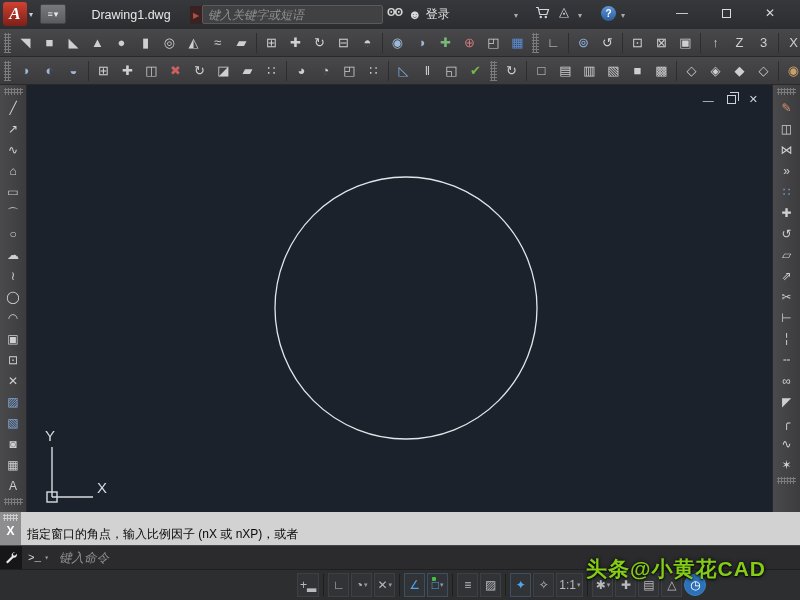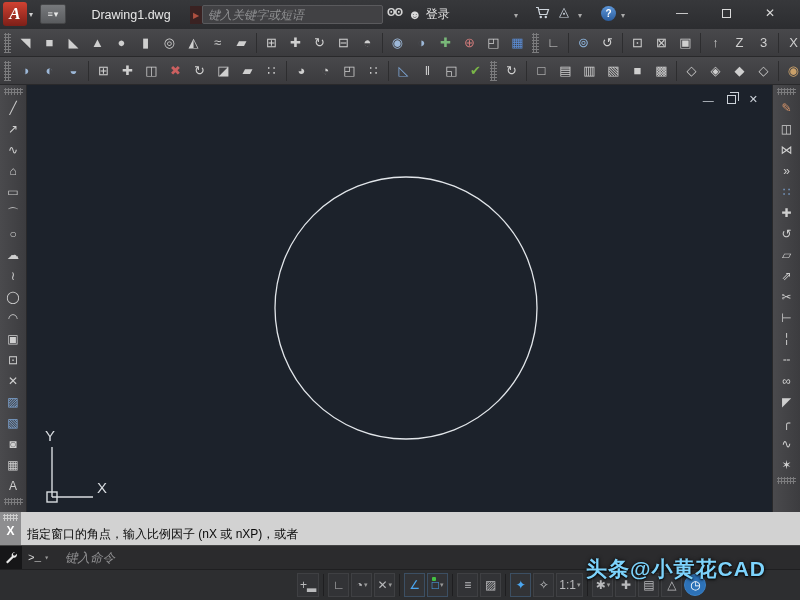--- a/index.html
+++ b/index.html
@@ -83,7 +83,7 @@
               font-family:"Liberation Mono",monospace;font-size:11px;}
   #prompt-box .dd{color:#9a9a9a;font-size:8px;}
   #cmd-input{flex:1;background:transparent;border:none;outline:none;color:#fdba74;
-             font-style:italic;font-size:12.5px;margin-left:14px;}
+             font-style:italic;font-size:12.5px;margin-left:8px;}
   #cmd-input::placeholder{color:#8f8f91;}
 
   

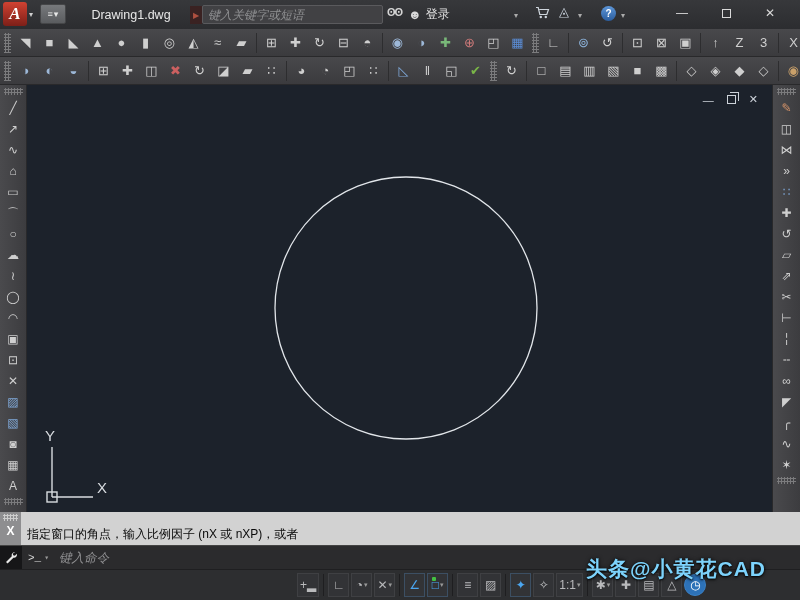--- a/index.html
+++ b/index.html
@@ -101,7 +101,7 @@
   .ssep{flex:0 0 auto;width:1px;height:22px;background:#1e1e20;margin:0 2px;}
 
   
-  #watermark{position:absolute;left:586px;top:555px;z-index:50;color:#7dd3fc;font-weight:bold;font-size:21px;
+  #watermark{position:absolute;left:586px;top:555px;z-index:50;color:#84cc16;font-weight:bold;font-size:21px;
              letter-spacing:1px;text-shadow:0 1px 2px rgba(0,0,0,.95),0 0 4px rgba(0,0,0,.8);}
 
   svg text{font-family:"Liberation Sans",sans-serif;}

